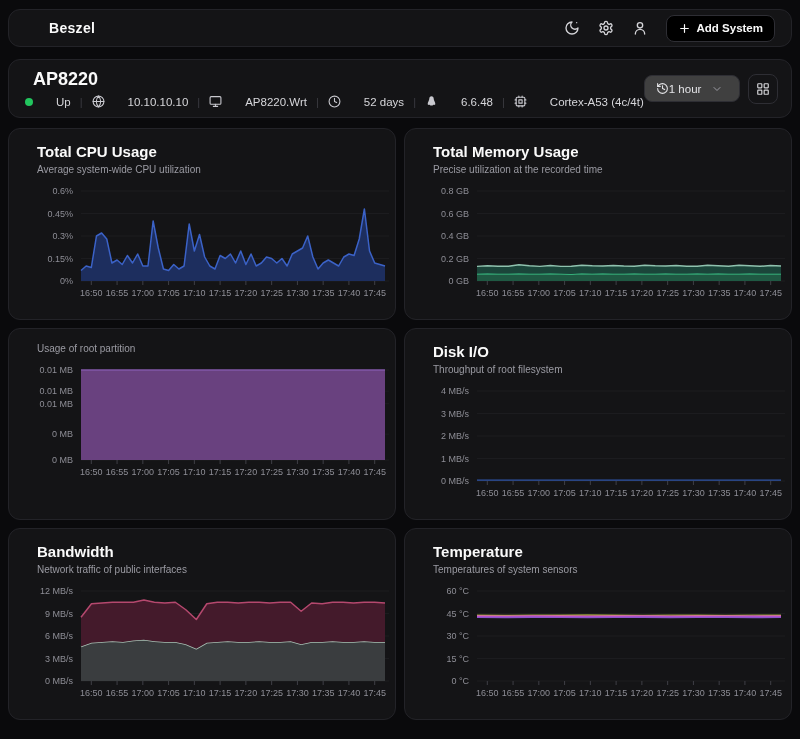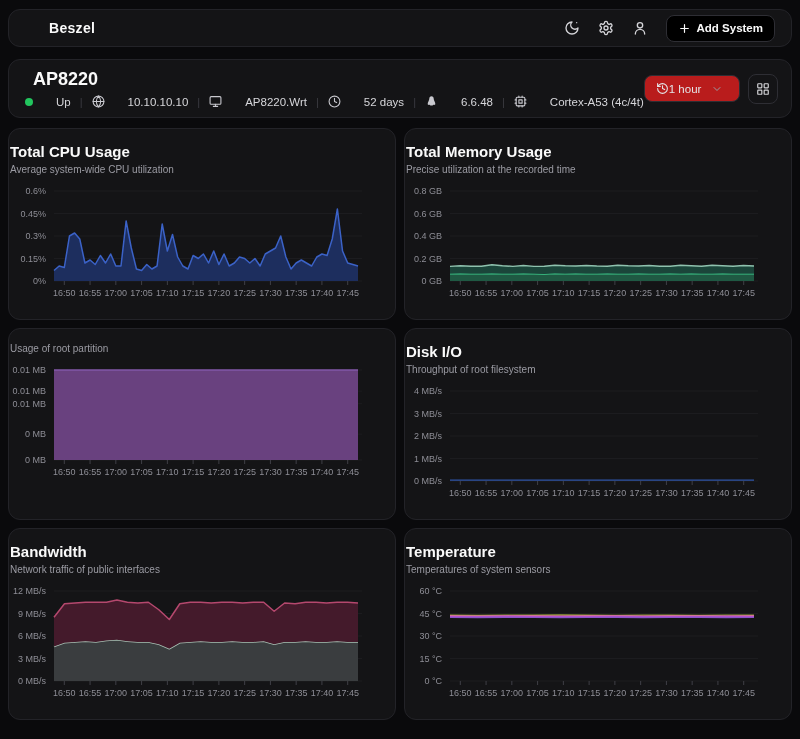--- a/index.html
+++ b/index.html
@@ -29,7 +29,7 @@
   .sep { color:#3c3c42; font-size:11px; }
   .dot { width:8px; height:8px; border-radius:50%; background:#22c55e; }
   .header-controls { display:flex; align-items:center; gap:8px; }
-  .range-select { display:flex; align-items:center; border:1px solid #2e2e34; background:#b91c1c; border-radius:8px; padding:6px 11px; font-size:11.5px; color:#e4e4e7; cursor:pointer; font-family:inherit; min-width:96px; }
+  .range-select { display:flex; align-items:center; border:1px solid #2e2e34; background:#404040; border-radius:8px; padding:6px 11px; font-size:11.5px; color:#e4e4e7; cursor:pointer; font-family:inherit; min-width:96px; }
   .range-select .chev { margin-left:10px; color:#9b9ba3; }
   .grid-btn { width:30px; height:30px; border:1px solid #2e2e34; background:#141416; border-radius:8px; display:flex; align-items:center; justify-content:center; color:#d4d4d8; cursor:pointer; }
 

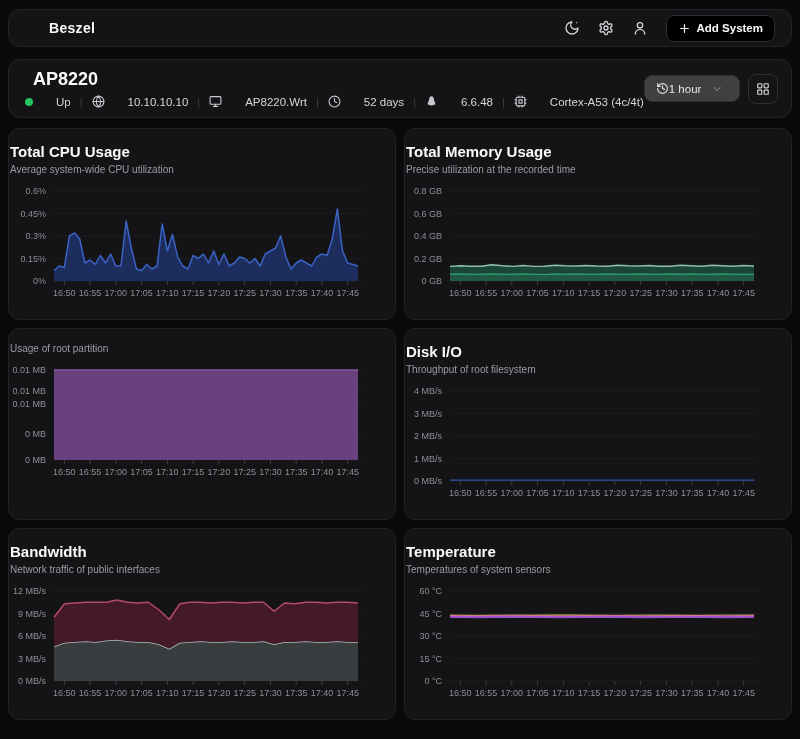--- a/index.html
+++ b/index.html
@@ -35,7 +35,7 @@
 
   
   .grid { display:grid; grid-template-columns:1fr 1fr; gap:8px; }
-  .chart-card { height:192px; padding:14px 1px 8px; overflow:hidden; }
+  .chart-card { height:192px; padding:14px 28px 8px; overflow:hidden; }
   .chart-title { font-size:15px; font-weight:700; margin:0 0 4px; }
   .chart-subtitle { font-size:10px; color:#9b9ba3; margin:0 0 8px; }
   .chart svg { display:block; }

